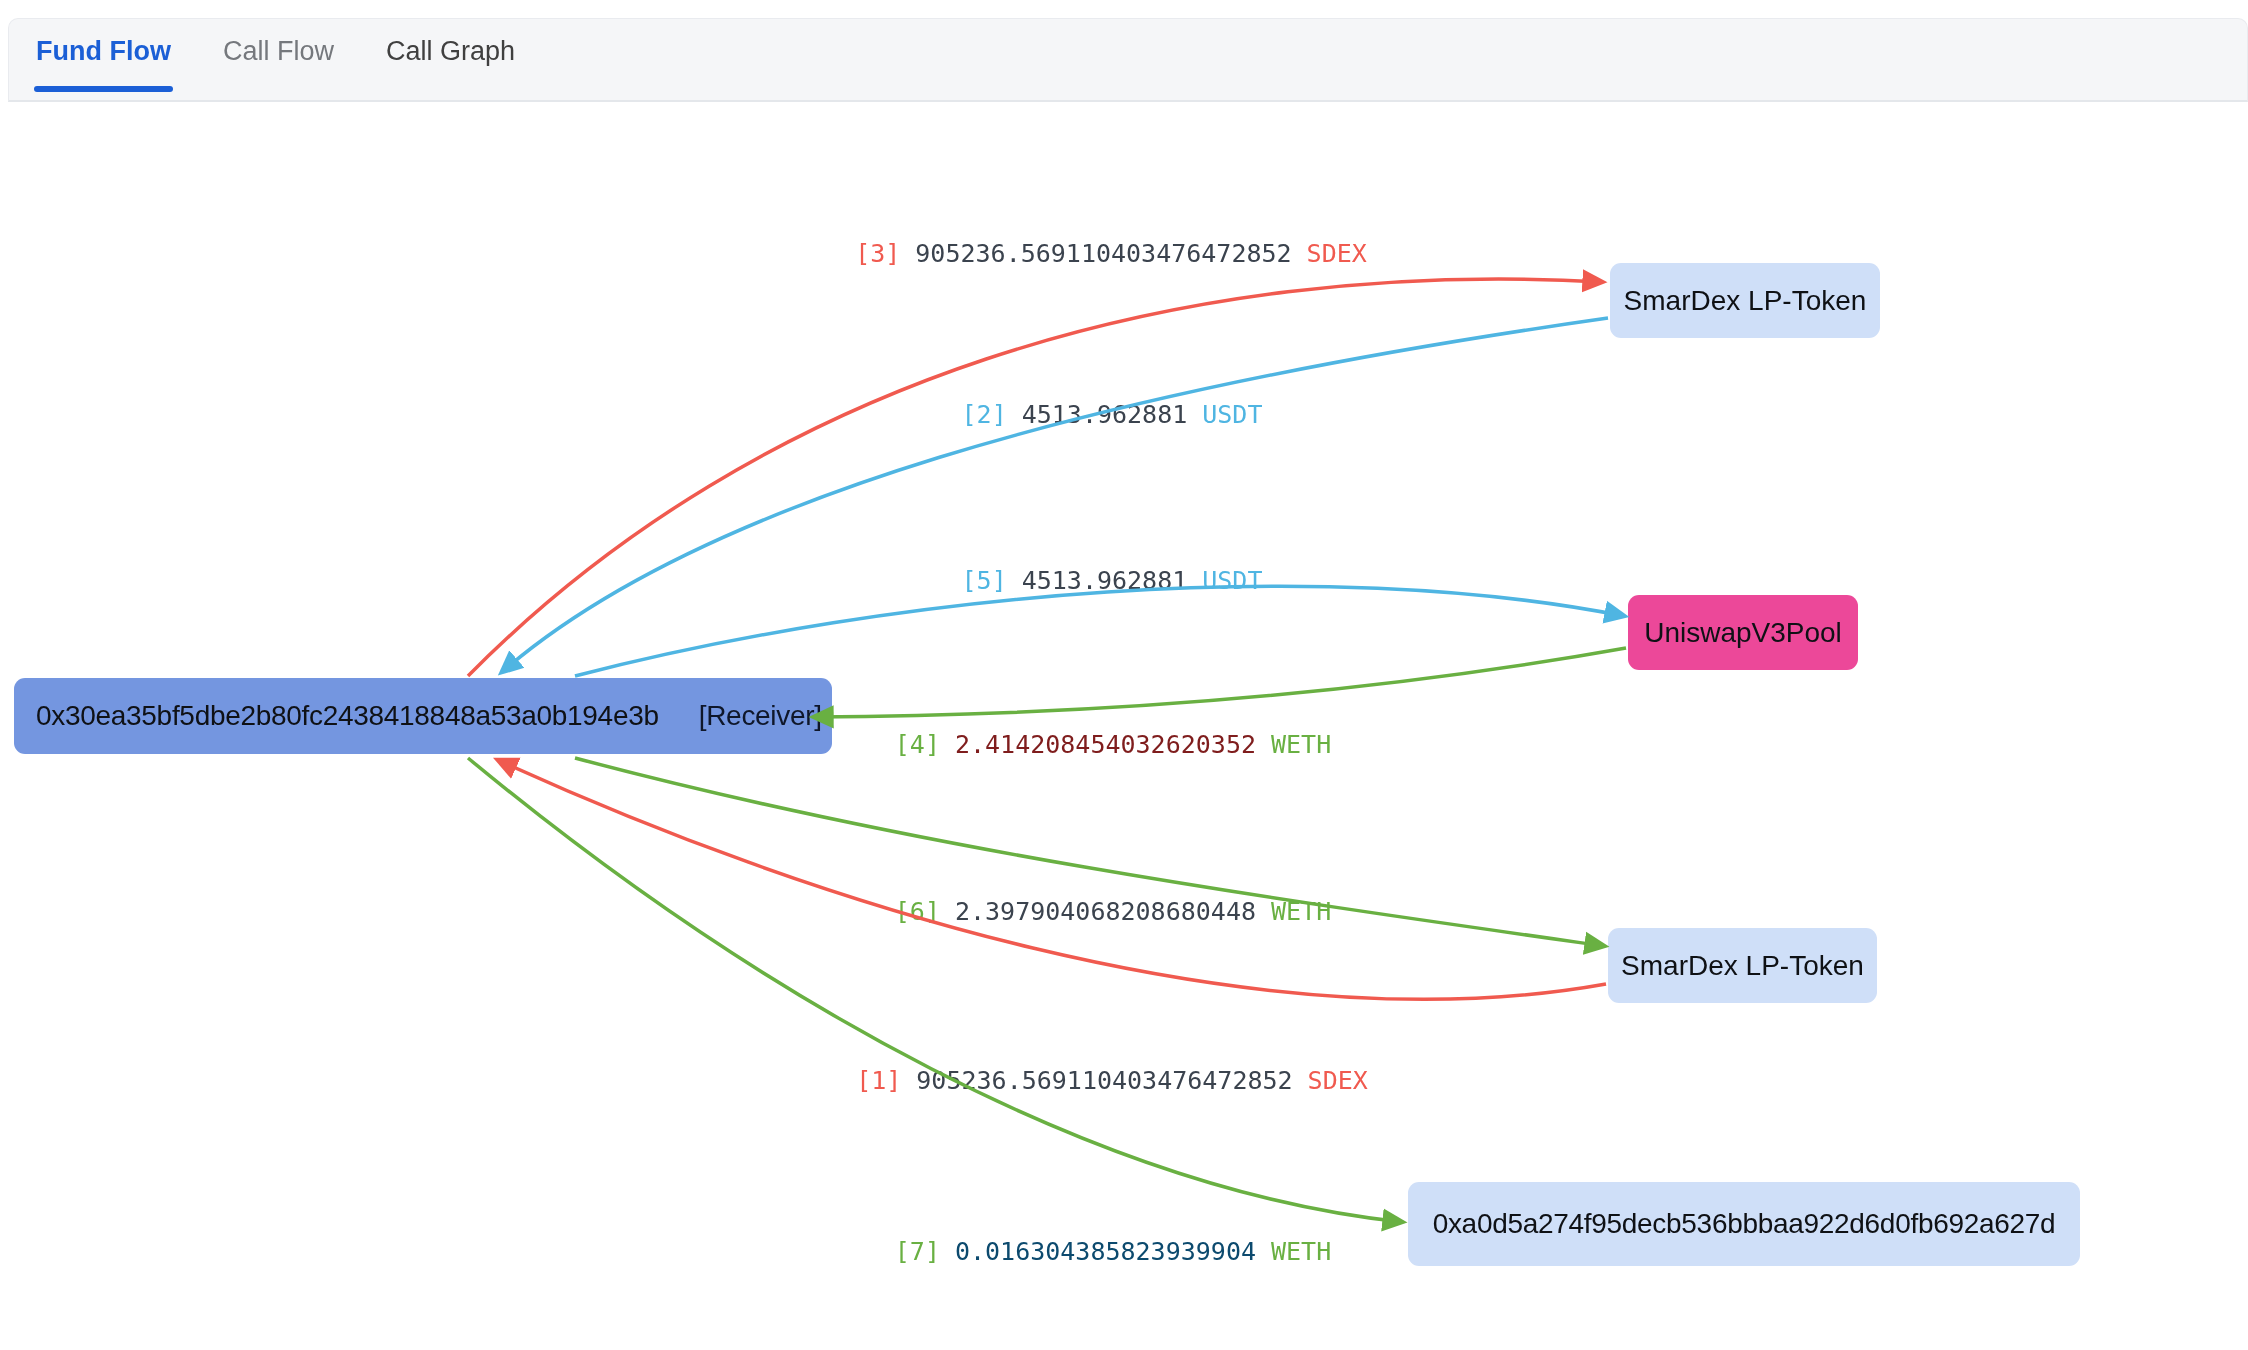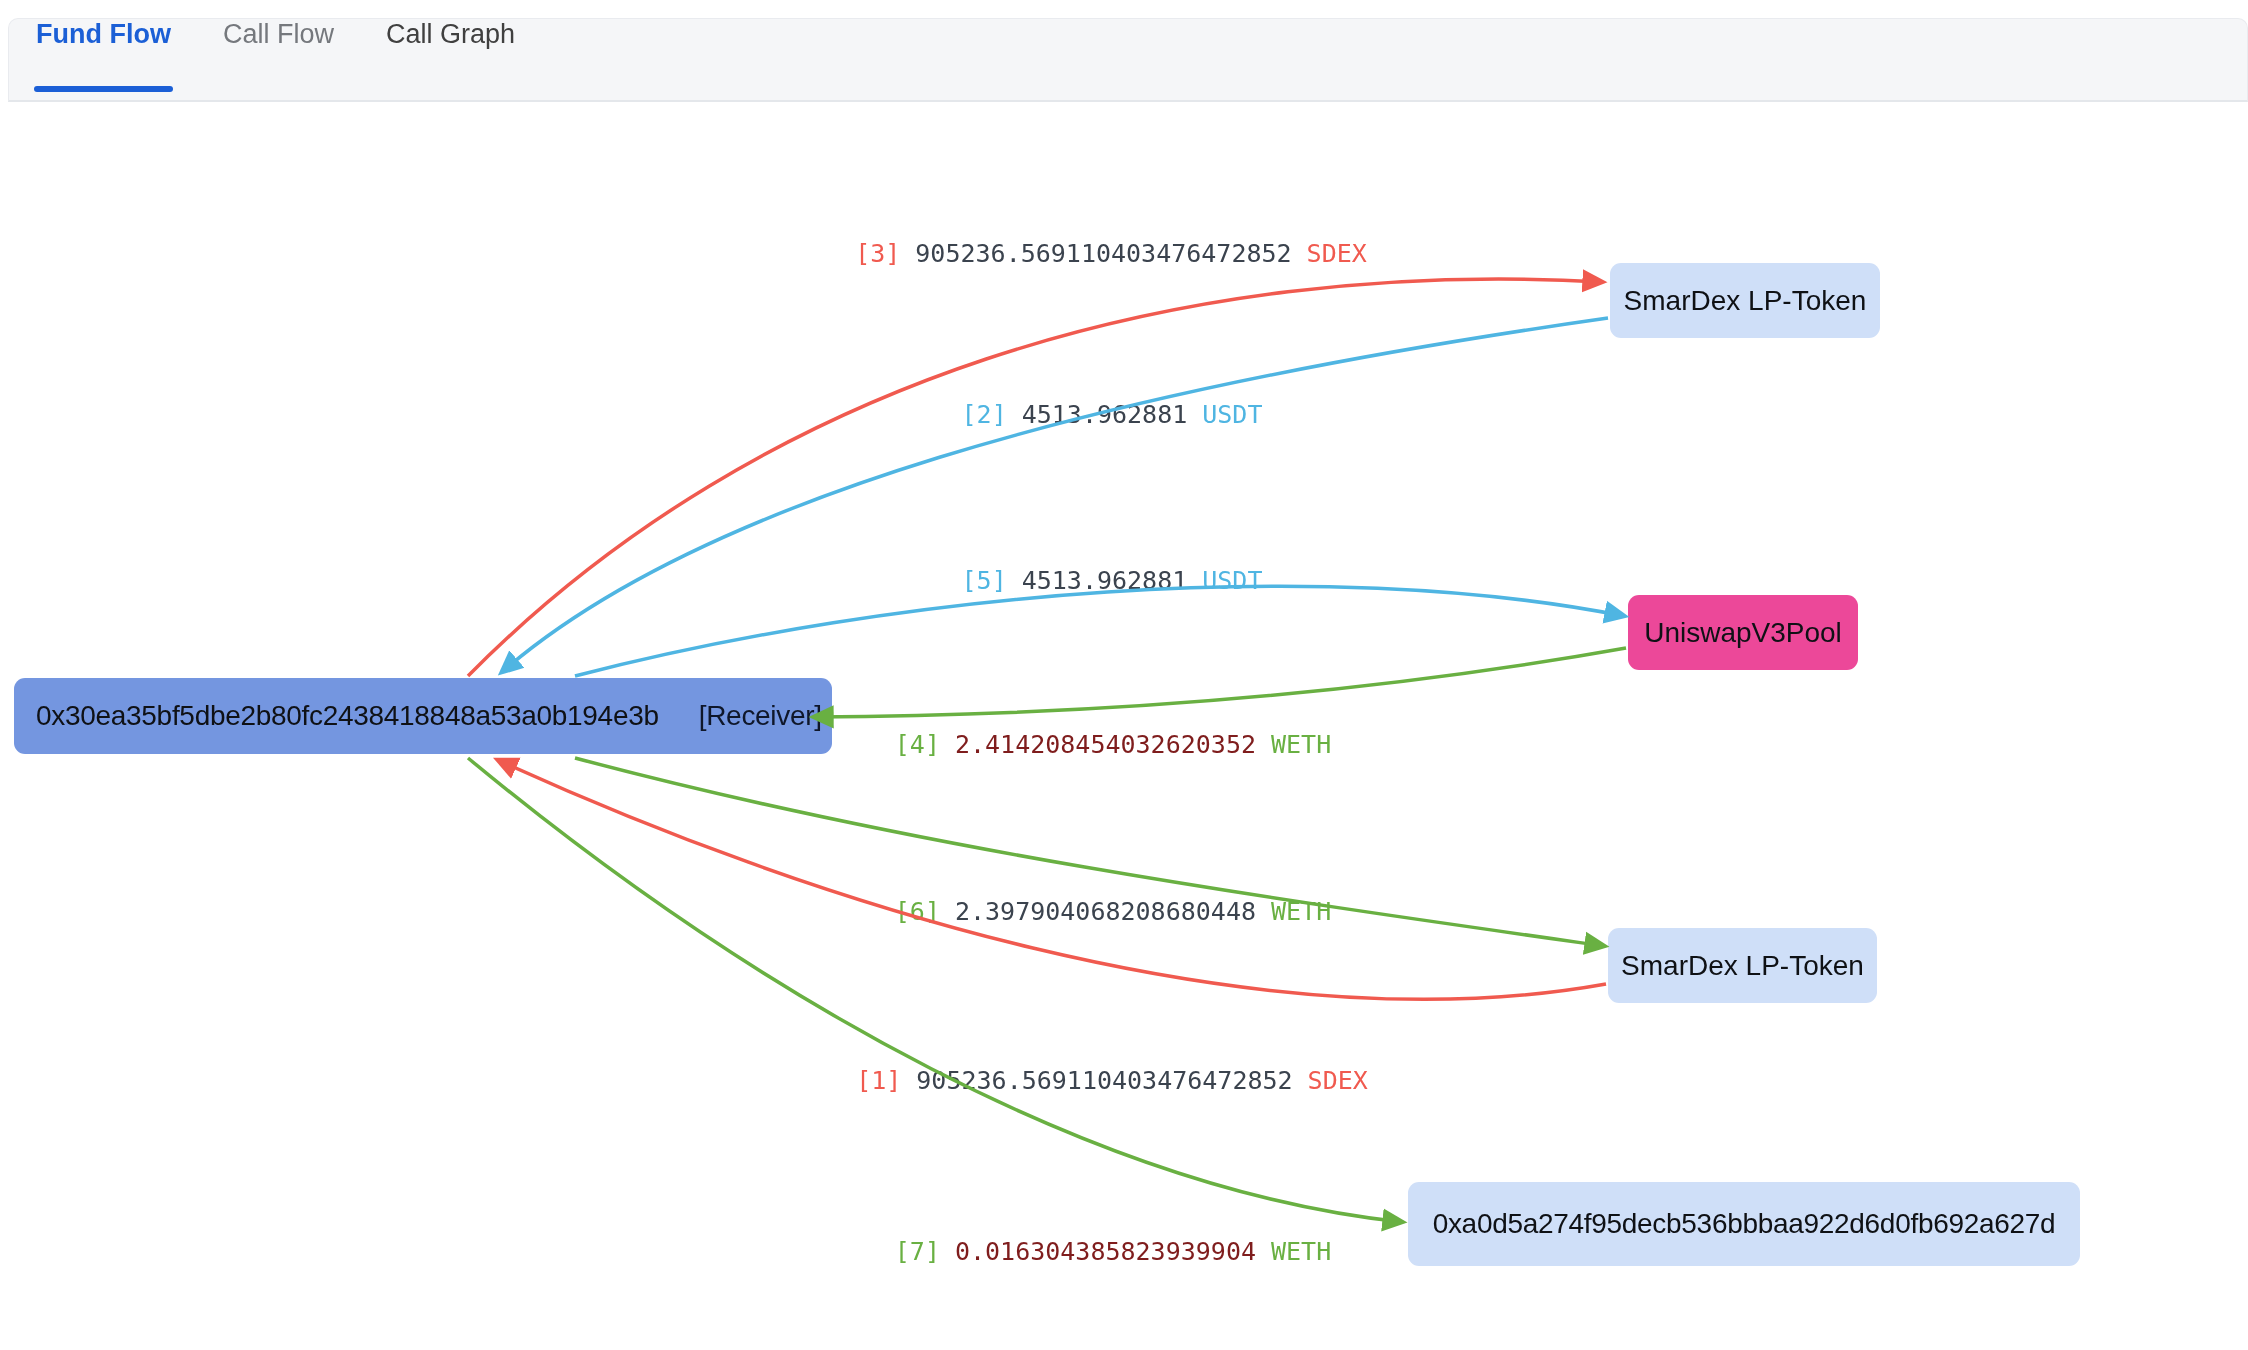--- a/index.html
+++ b/index.html
@@ -11,7 +11,7 @@
           background:#f5f6f8;border:1px solid #e9ebef;border-bottom:2px solid #e4e7eb;
           border-radius:10px 10px 0 0;display:flex;align-items:center;
           gap:52px;padding-left:27px;box-sizing:border-box;}
-  .tab{position:relative;height:100%;display:flex;
+  .tab{position:relative;height:100%;display:flex;align-items:center;
        padding-bottom:16px;box-sizing:border-box;font-size:27px;font-weight:500;cursor:pointer;}
   .tab.active{font-weight:600;}
   .tab .underline{position:absolute;left:-2px;right:-2px;bottom:8px;height:6px;border-radius:3px;}

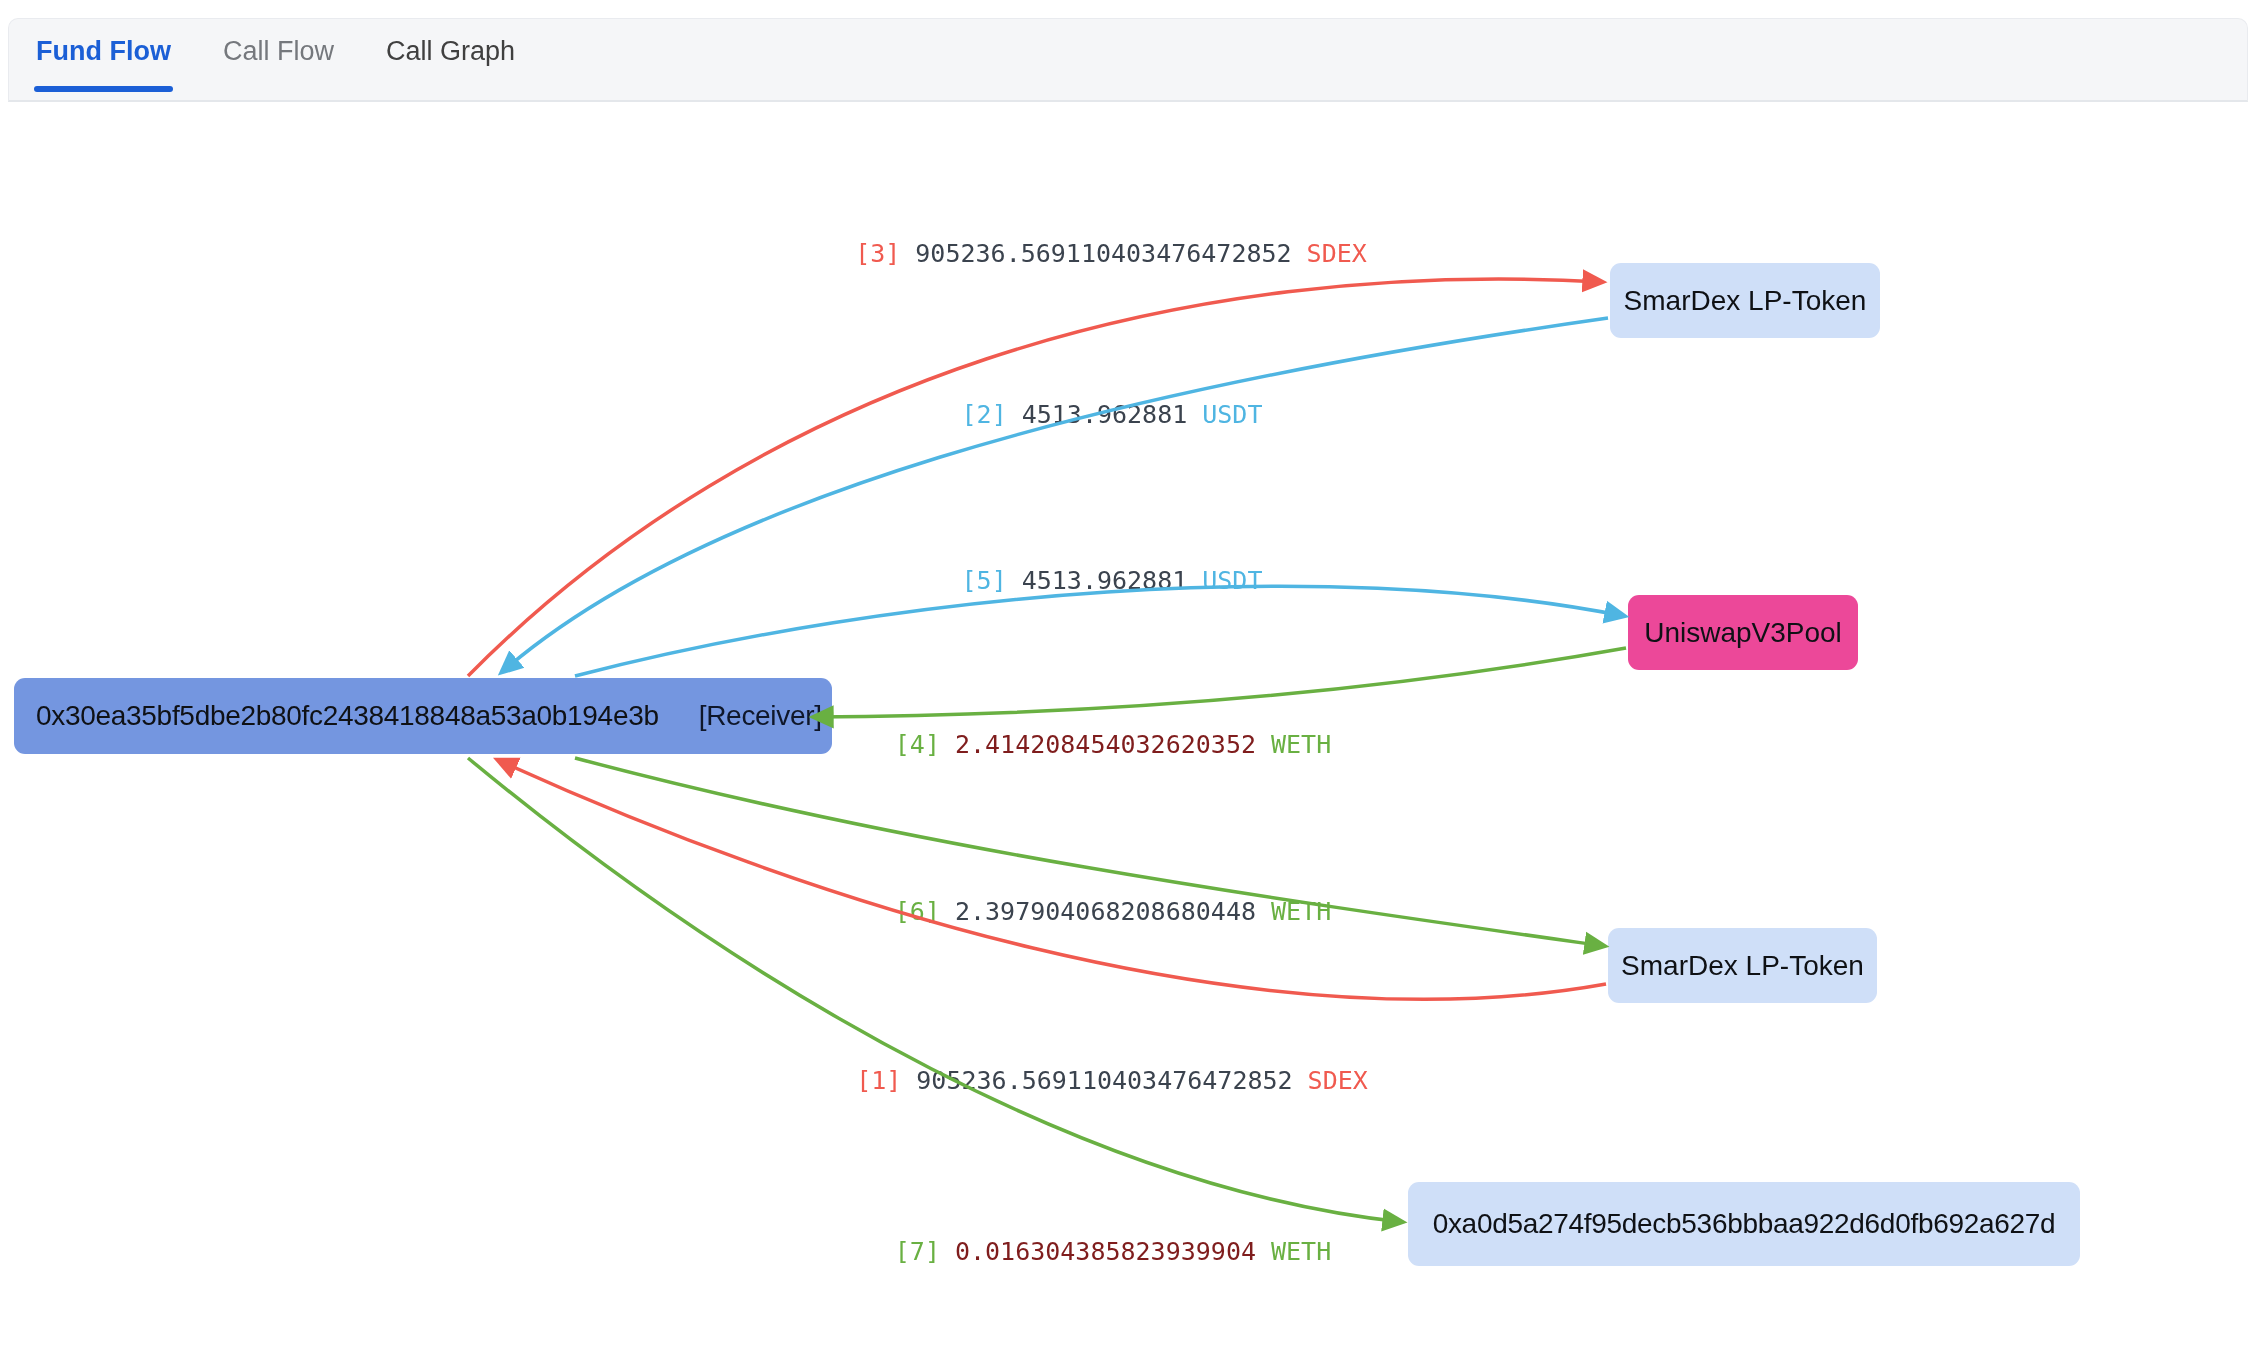--- a/index.html
+++ b/index.html
@@ -98,7 +98,7 @@
 
     <div class="edge-label" style="left:1113px;top:1251px;">
       <span class="edge-accent" style="color: rgb(105, 176, 66);">[7]</span>
-      <span style="color: #7f1d1d;">0.016304385823939904</span>
+      <span style="color: #0c4a6e;">0.016304385823939904</span>
       <span class="edge-accent" style="color: rgb(105, 176, 66);">WETH</span>
     </div>
 

